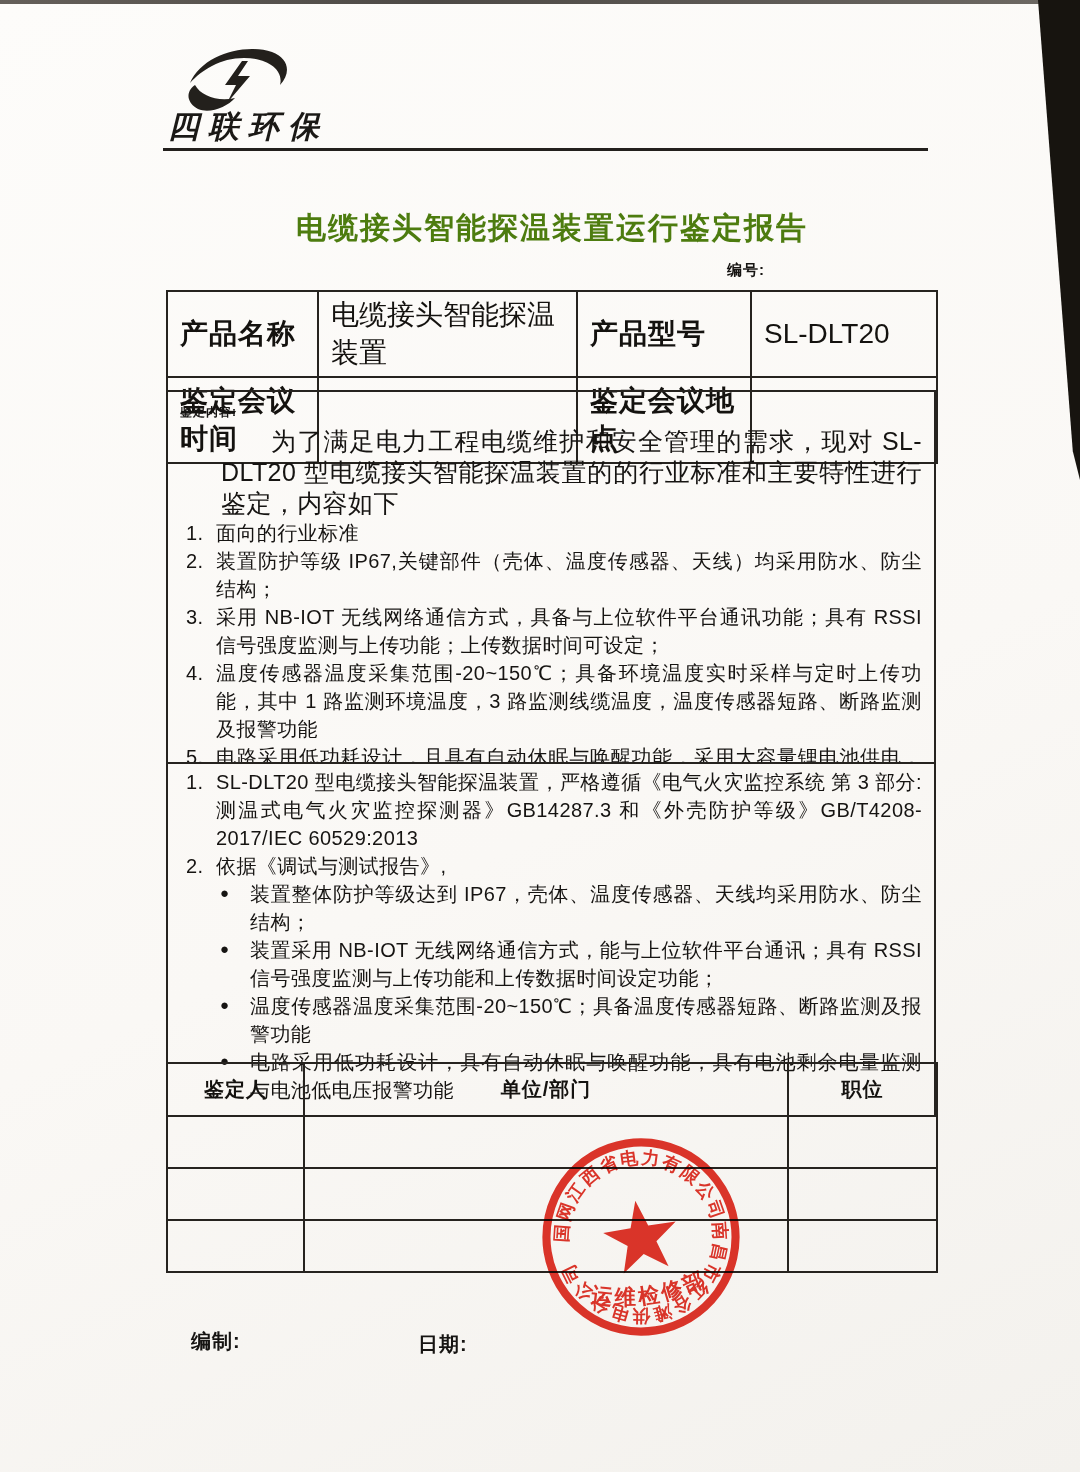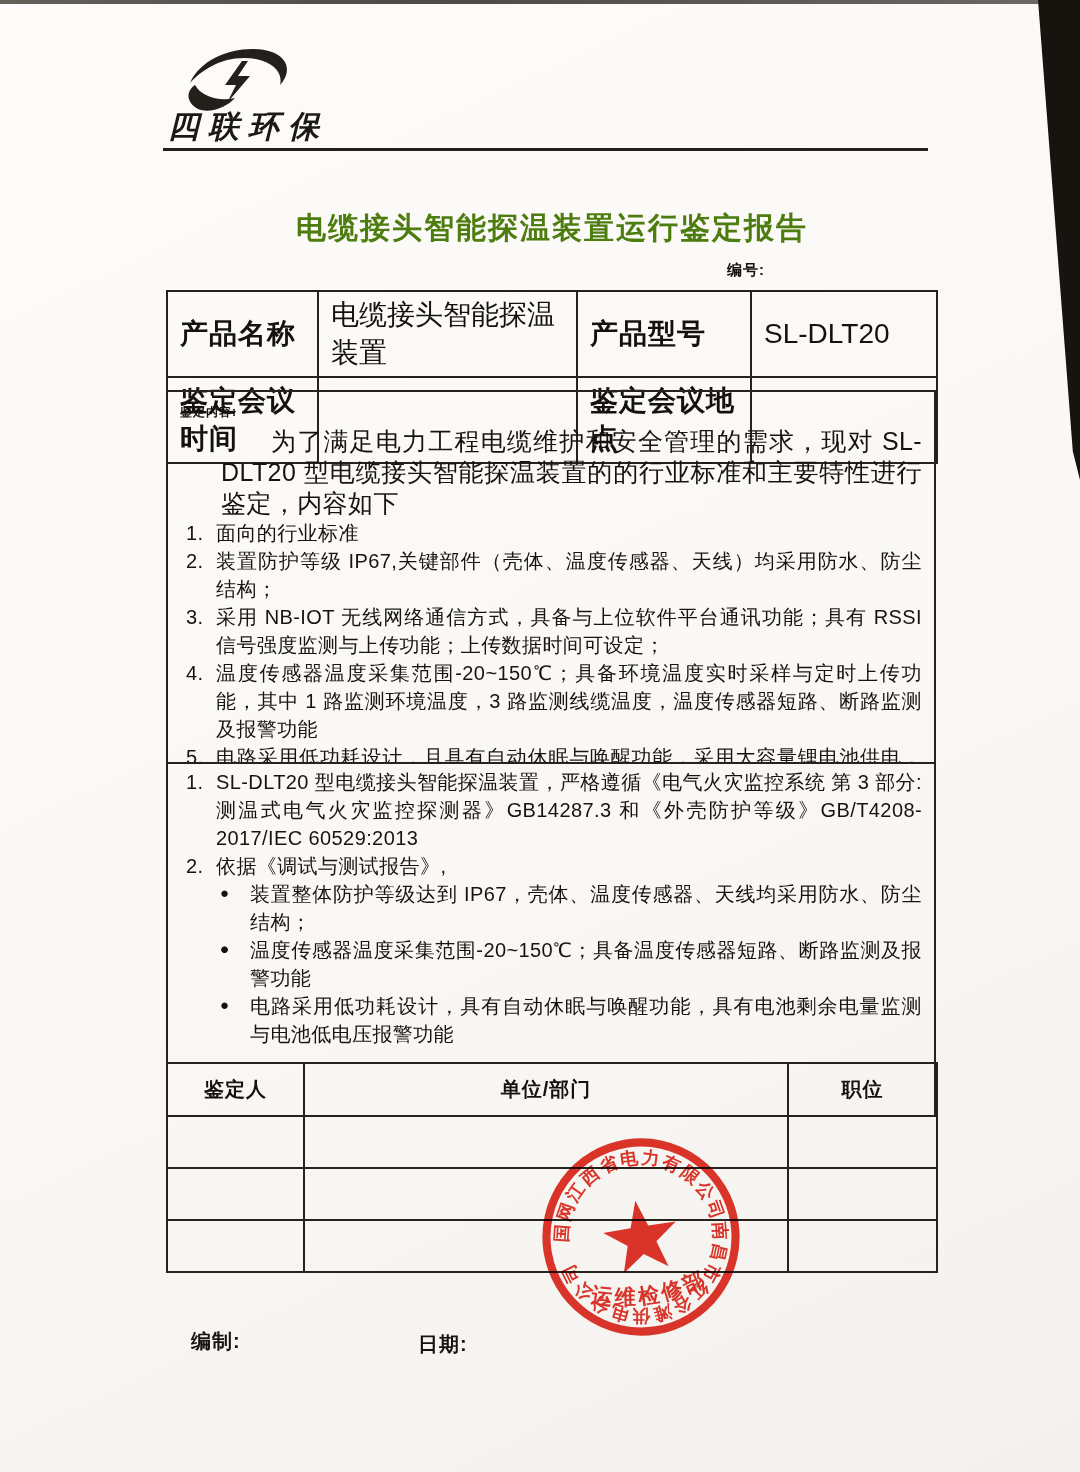--- a/index.html
+++ b/index.html
@@ -171,7 +171,7 @@
         </li>
 
         <li>
-          <span class="dot bullet-glyph">●</span>
+          <span class="dot bullet-glyph">●</span><span>装置采用 NB-IOT 无线网络通信方式，能与上位软件平台通讯；具有 RSSI 信号强度监测与上传功能和上传数据时间设定功能；</span>
         </li>
 
         <li>

